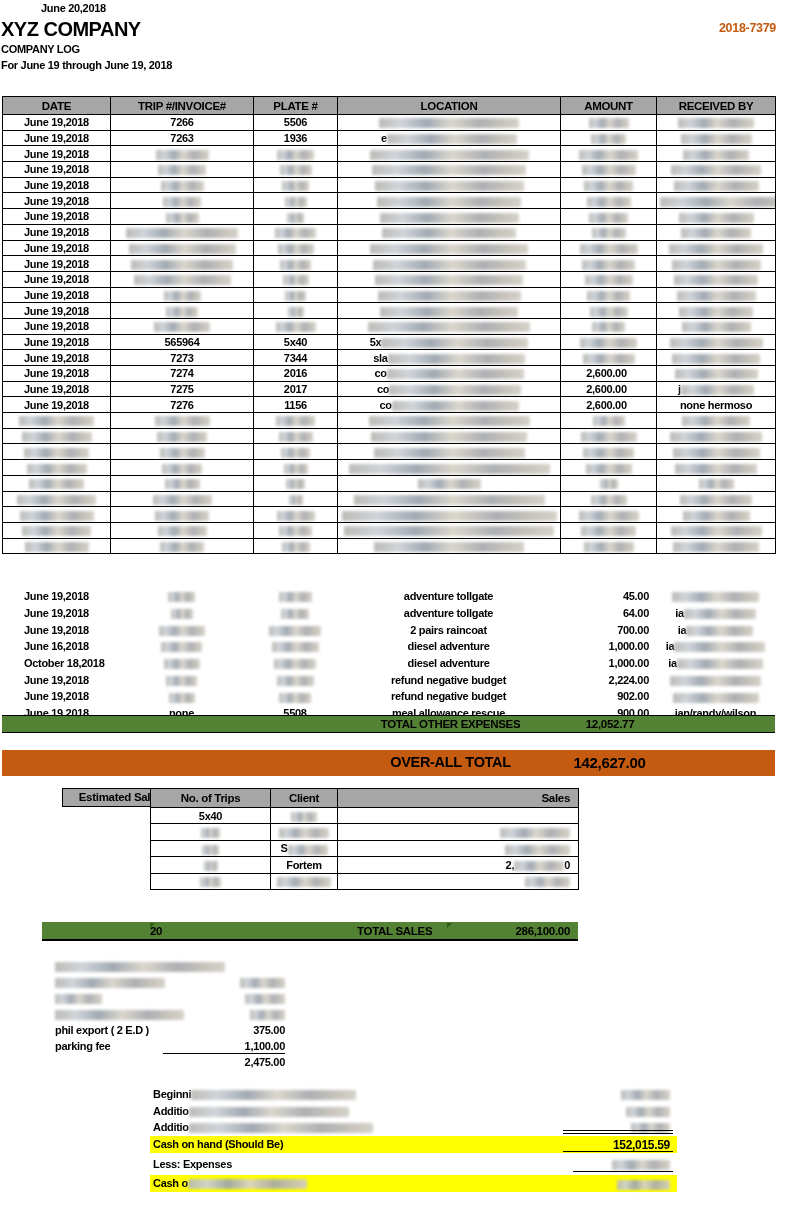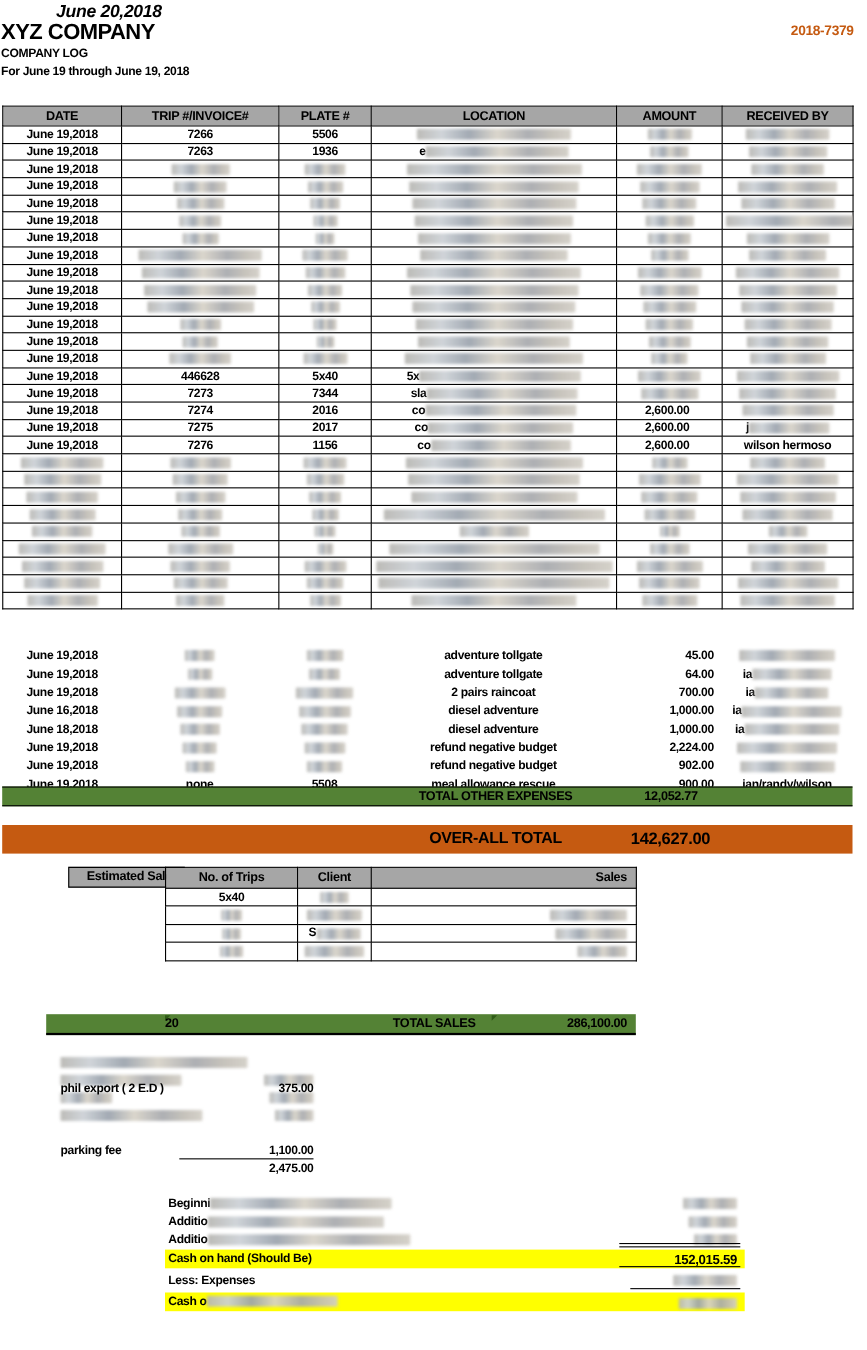--- a/index.html
+++ b/index.html
@@ -20,7 +20,7 @@
   }
 
   
-  .h-date { left:51px; top:2px; font-size:16px;font-style:italic; }
+  .h-date { left:41px; top:2px; font-size:11px; }
   .h-company { left:1px; top:18px; font-size:20px; letter-spacing:-0.5px; }
   .h-ref { left:600px; top:21px; width:176px; text-align:right; font-size:12.5px; color:#c55a11; }
   .h-doc { left:1px; top:43px; font-size:11px; }

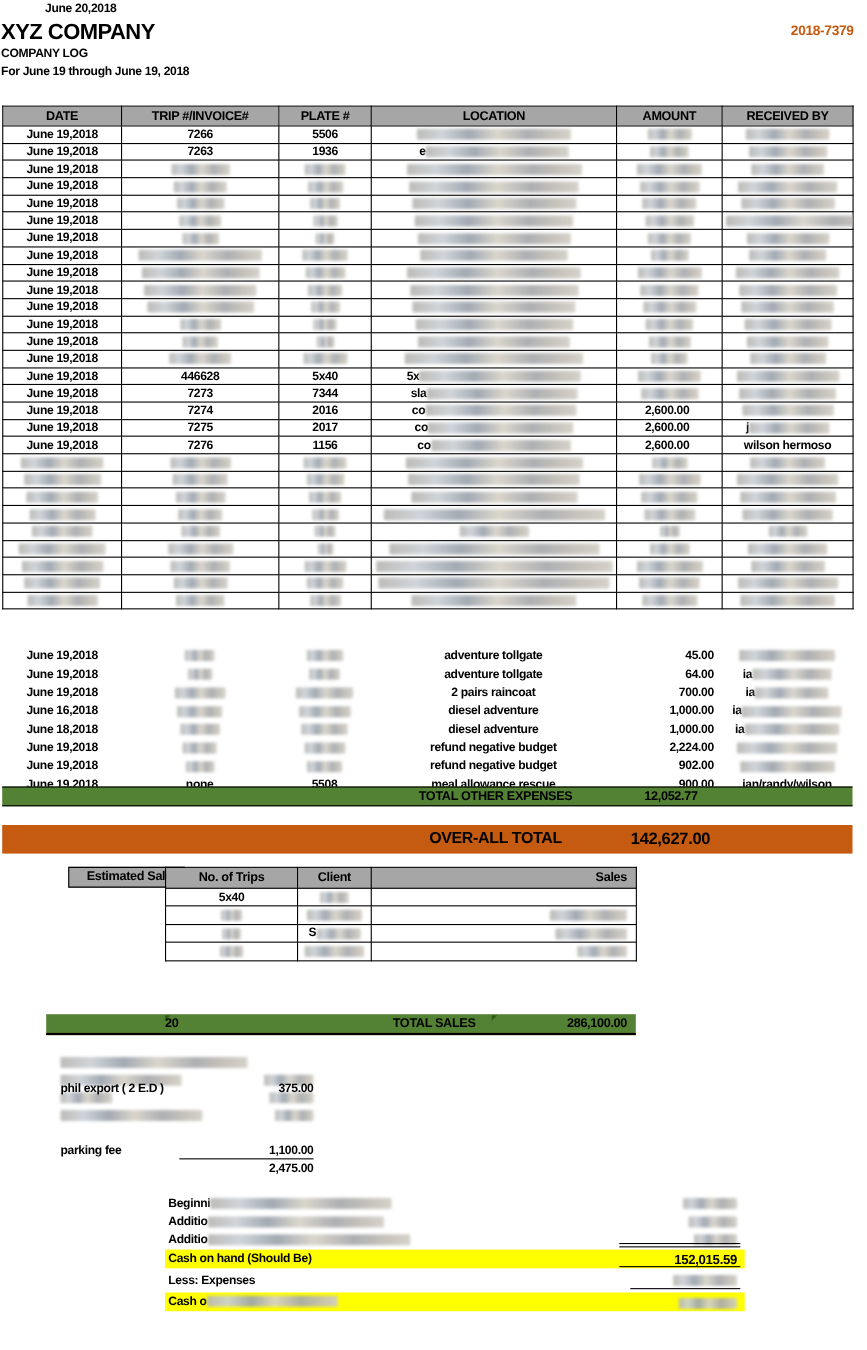--- a/index.html
+++ b/index.html
@@ -225,7 +225,7 @@
           </tr>
           <tr>
             <td>June 19,2018</td>
-            <td>446628</td>
+            <td>565964</td>
             <td>5x40</td>
             <td><span>5x</span><span class="red" style="width: 147px;"></span></td>
             <td><span class="red" style="width: 57px;"></span></td>

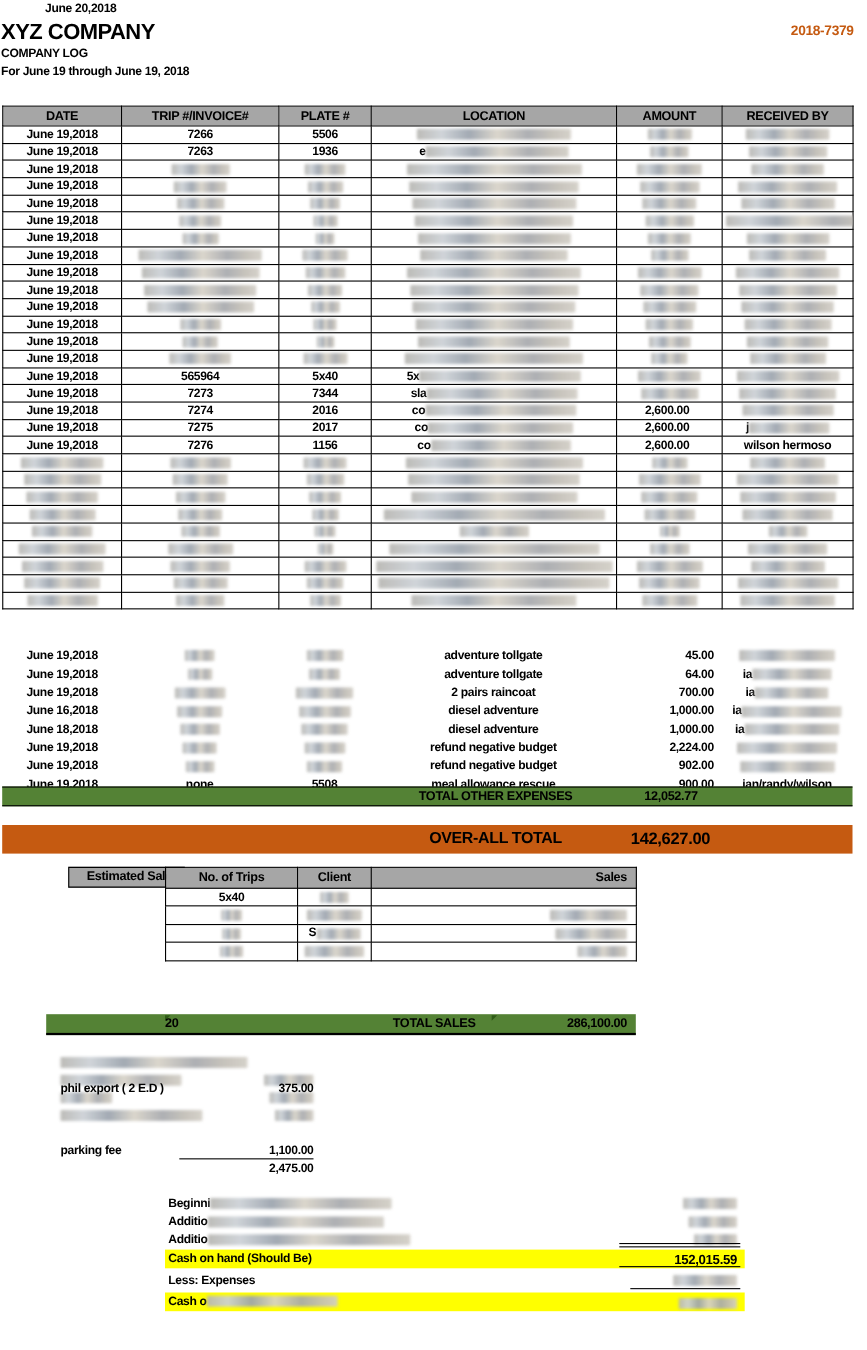--- a/index.html
+++ b/index.html
@@ -261,7 +261,7 @@
             <td>1156</td>
             <td><span>co</span><span class="red" style="width: 127px;"></span></td>
             <td class="amt">2,600.00</td>
-            <td>wilson hermoso</td>
+            <td>none hermoso</td>
           </tr>
           <tr>
             <td><span class="red" style="width: 75px;"></span></td>

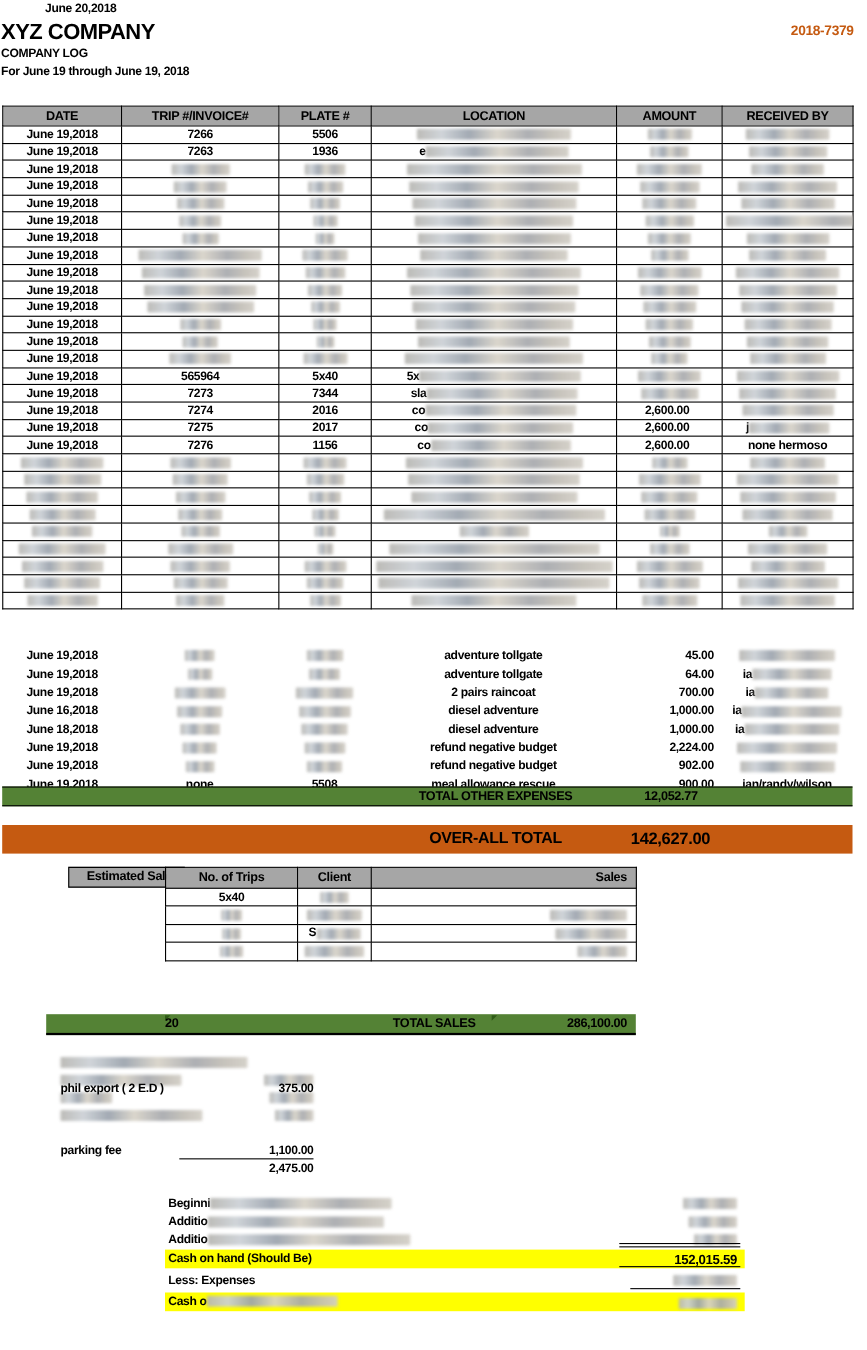--- a/index.html
+++ b/index.html
@@ -384,7 +384,7 @@
             <td><span>ia</span><span class="red" style="width: 91px;"></span></td>
           </tr>
           <tr>
-            <td class="date">June 18,2018</td>
+            <td class="date">October 18,2018</td>
             <td><span class="red" style="width: 36px;"></span></td>
             <td><span class="red" style="width: 42px;"></span></td>
             <td>diesel adventure</td>

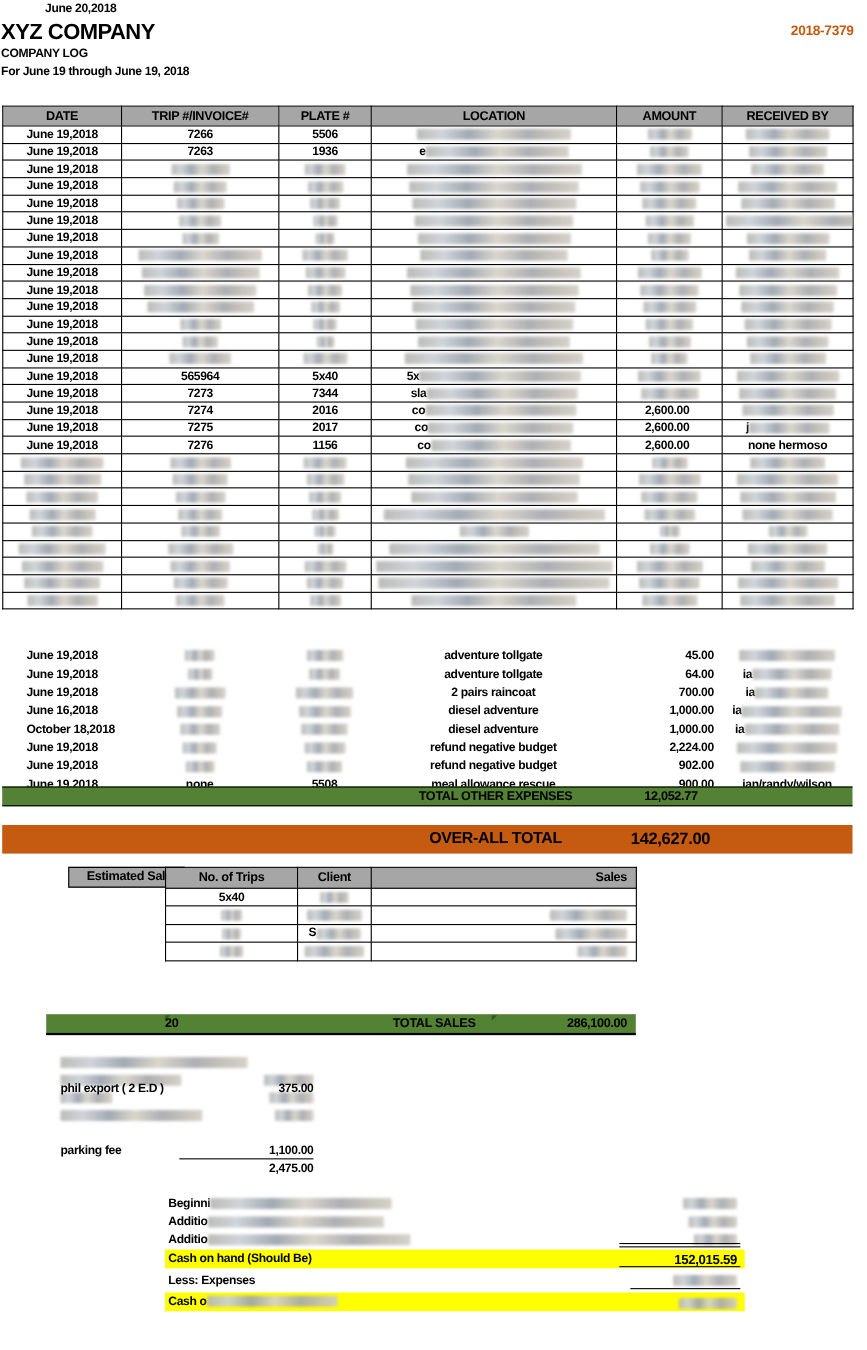--- a/index.html
+++ b/index.html
@@ -461,6 +461,11 @@
             <td class="amt"><span class="red" style="width: 65px;"></span></td>
           </tr>
           <tr>
+            <td><span class="red" style="width: 14px;"></span></td>
+            <td>Fortem</td>
+            <td class="amt"><span>2,</span><span class="red" style="width: 50px;"></span><span>0</span></td>
+          </tr>
+          <tr>
             <td><span class="red" style="width: 21px;"></span></td>
             <td><span class="red" style="width: 54px;"></span></td>
             <td class="amt"><span class="red" style="width: 45px;"></span></td>

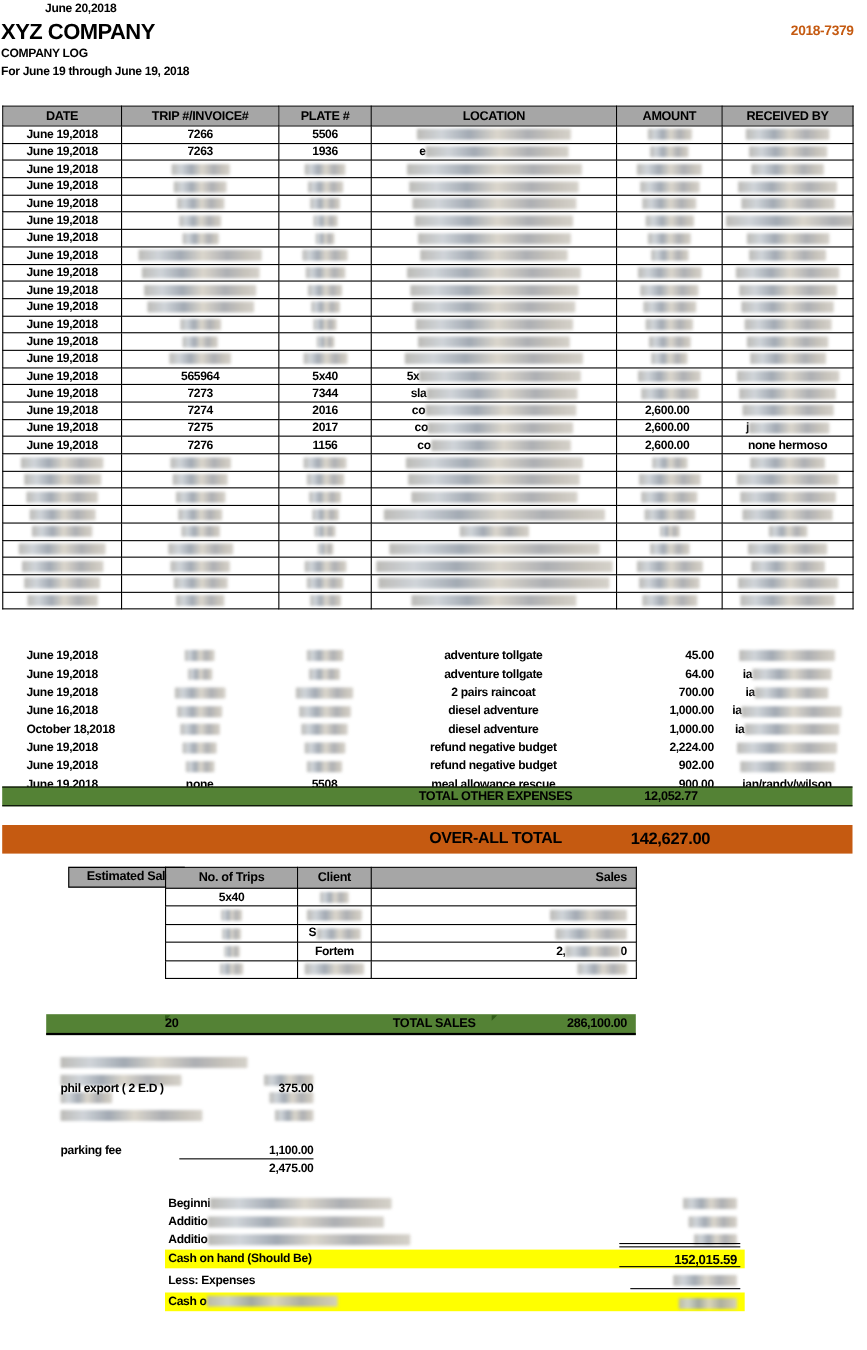--- a/index.html
+++ b/index.html
@@ -498,7 +498,7 @@
         <span class="l"><span class="red" style="width: 129px;"></span></span>
         <span class="a"><span class="red" style="width: 35px;"></span></span>
       </div>
-      <div class="misc-row" style="top: 984px; padding-left: 40px;">
+      <div class="misc-row" style="top: 1024px; padding-left: 40px;">
         <span class="l">phil export ( 2 E.D )</span>
         <span class="a">375.00</span>
       </div>

